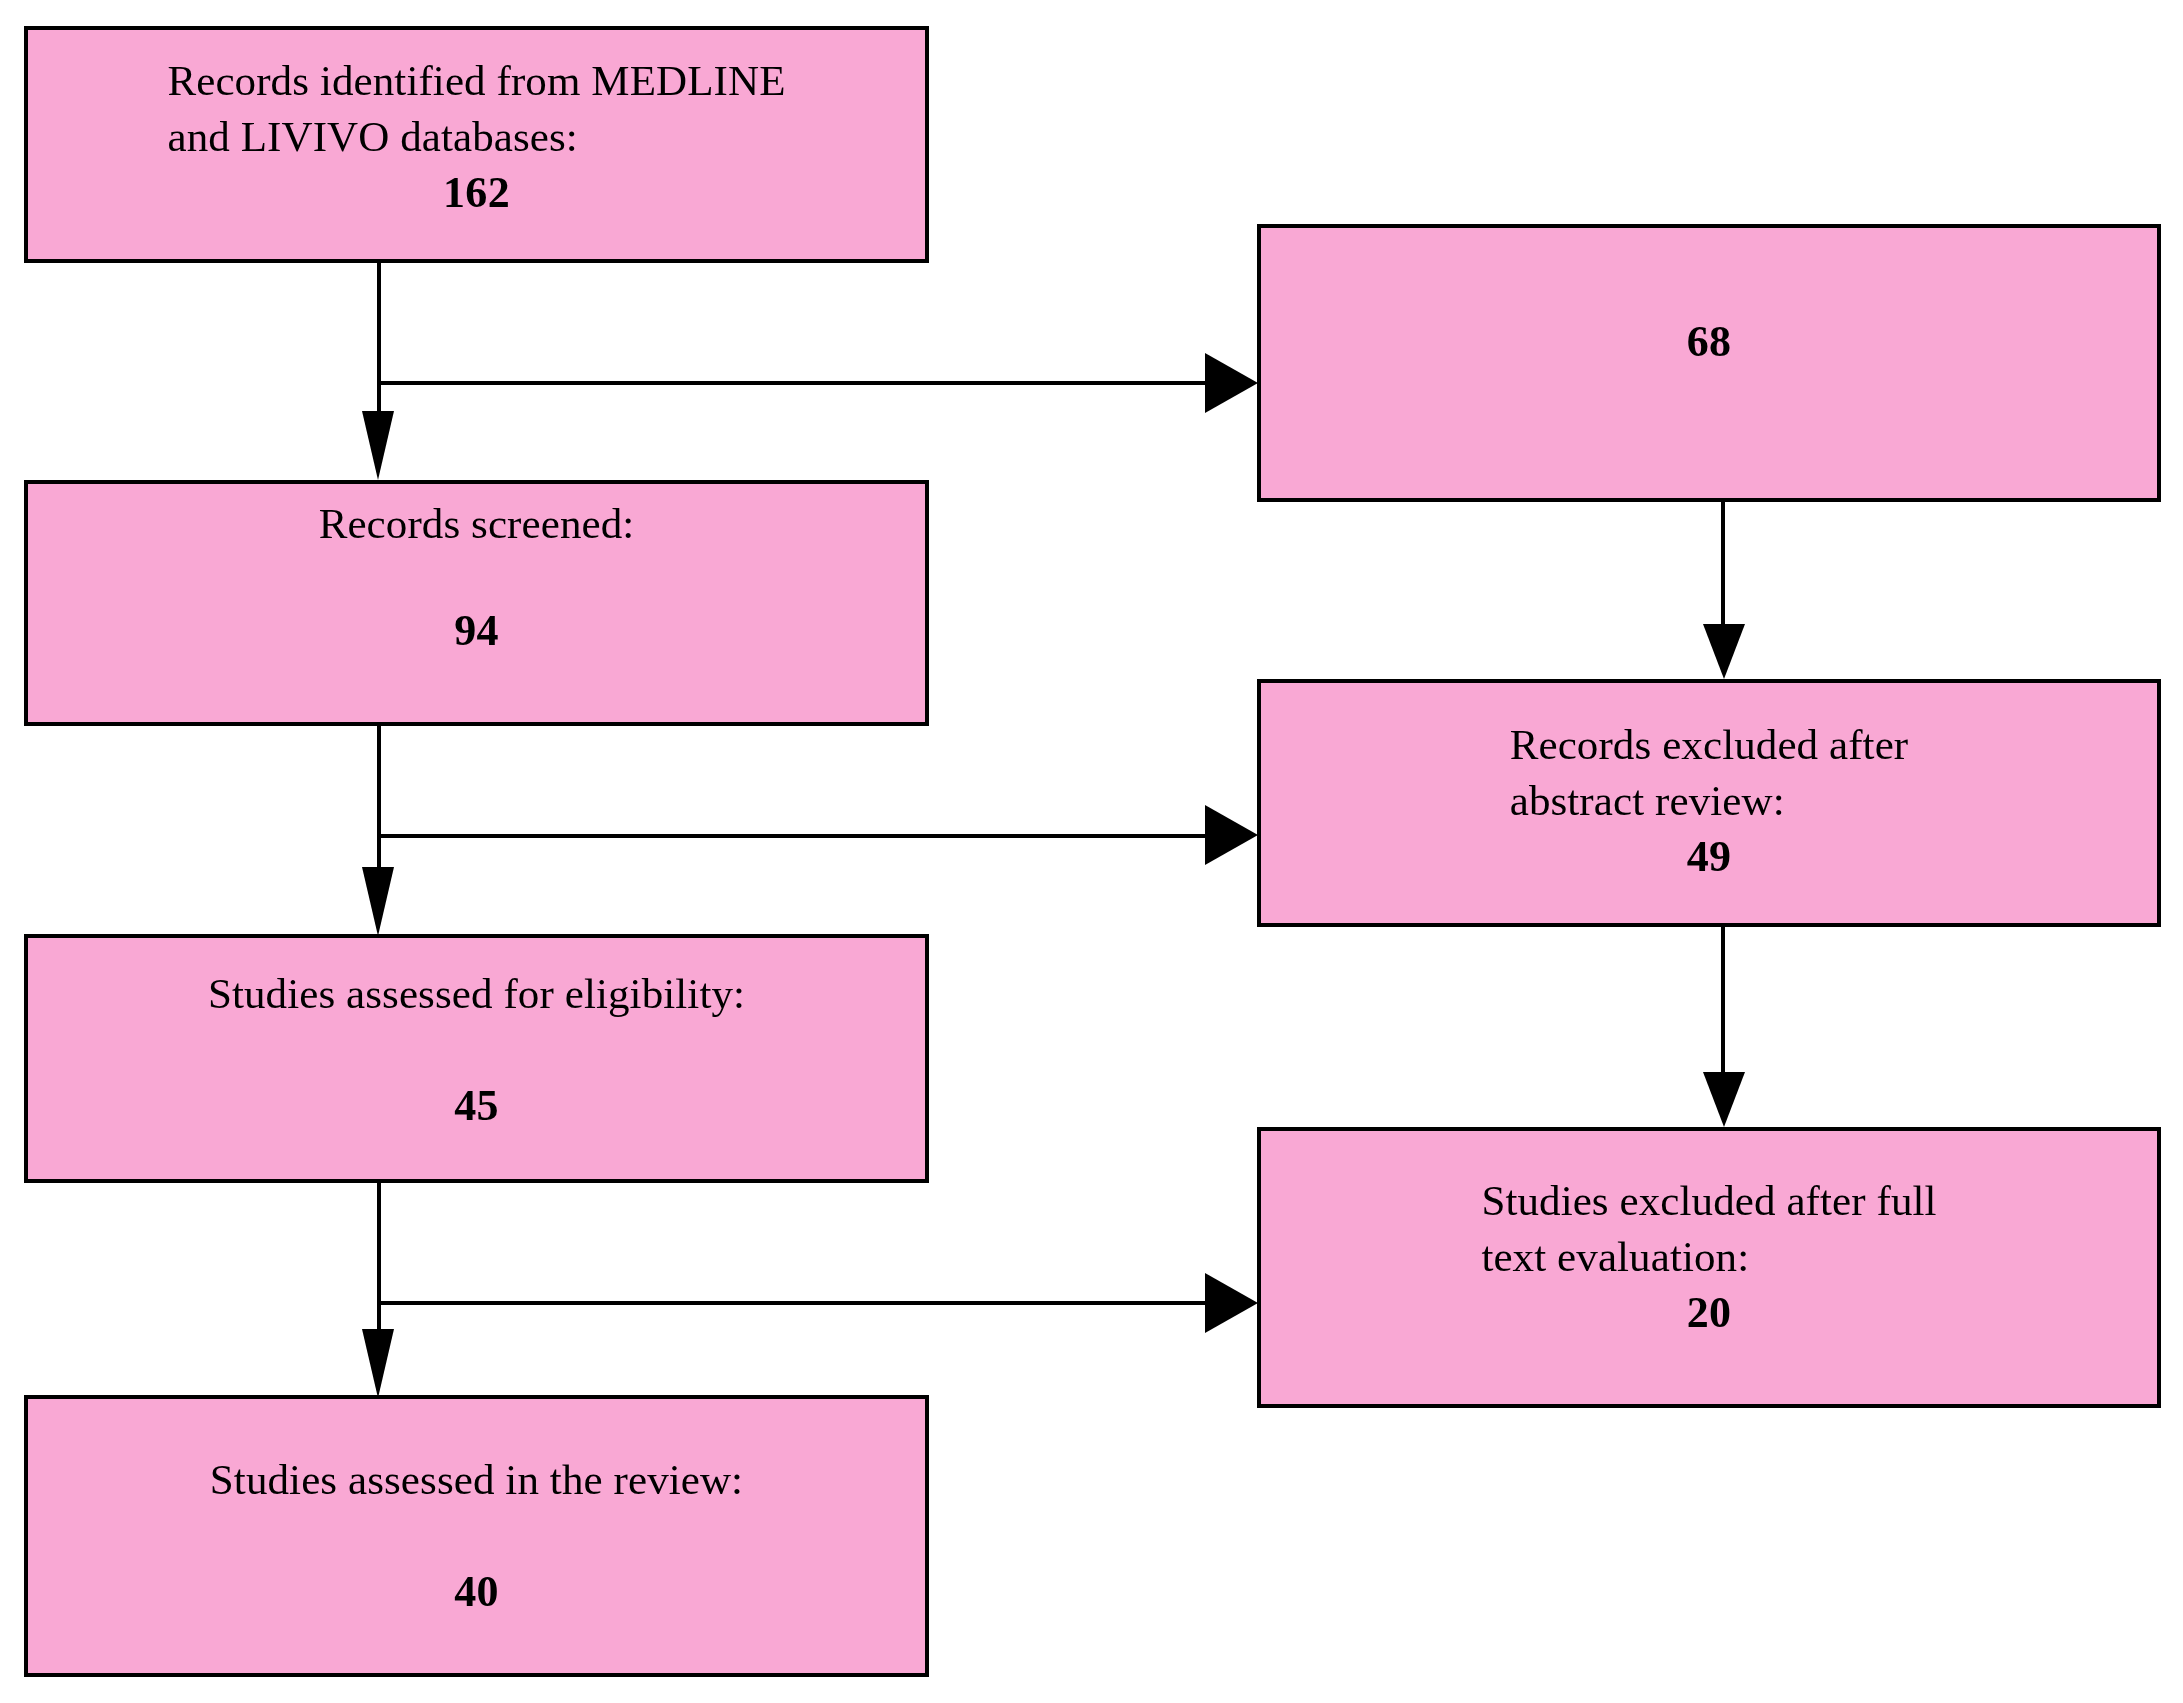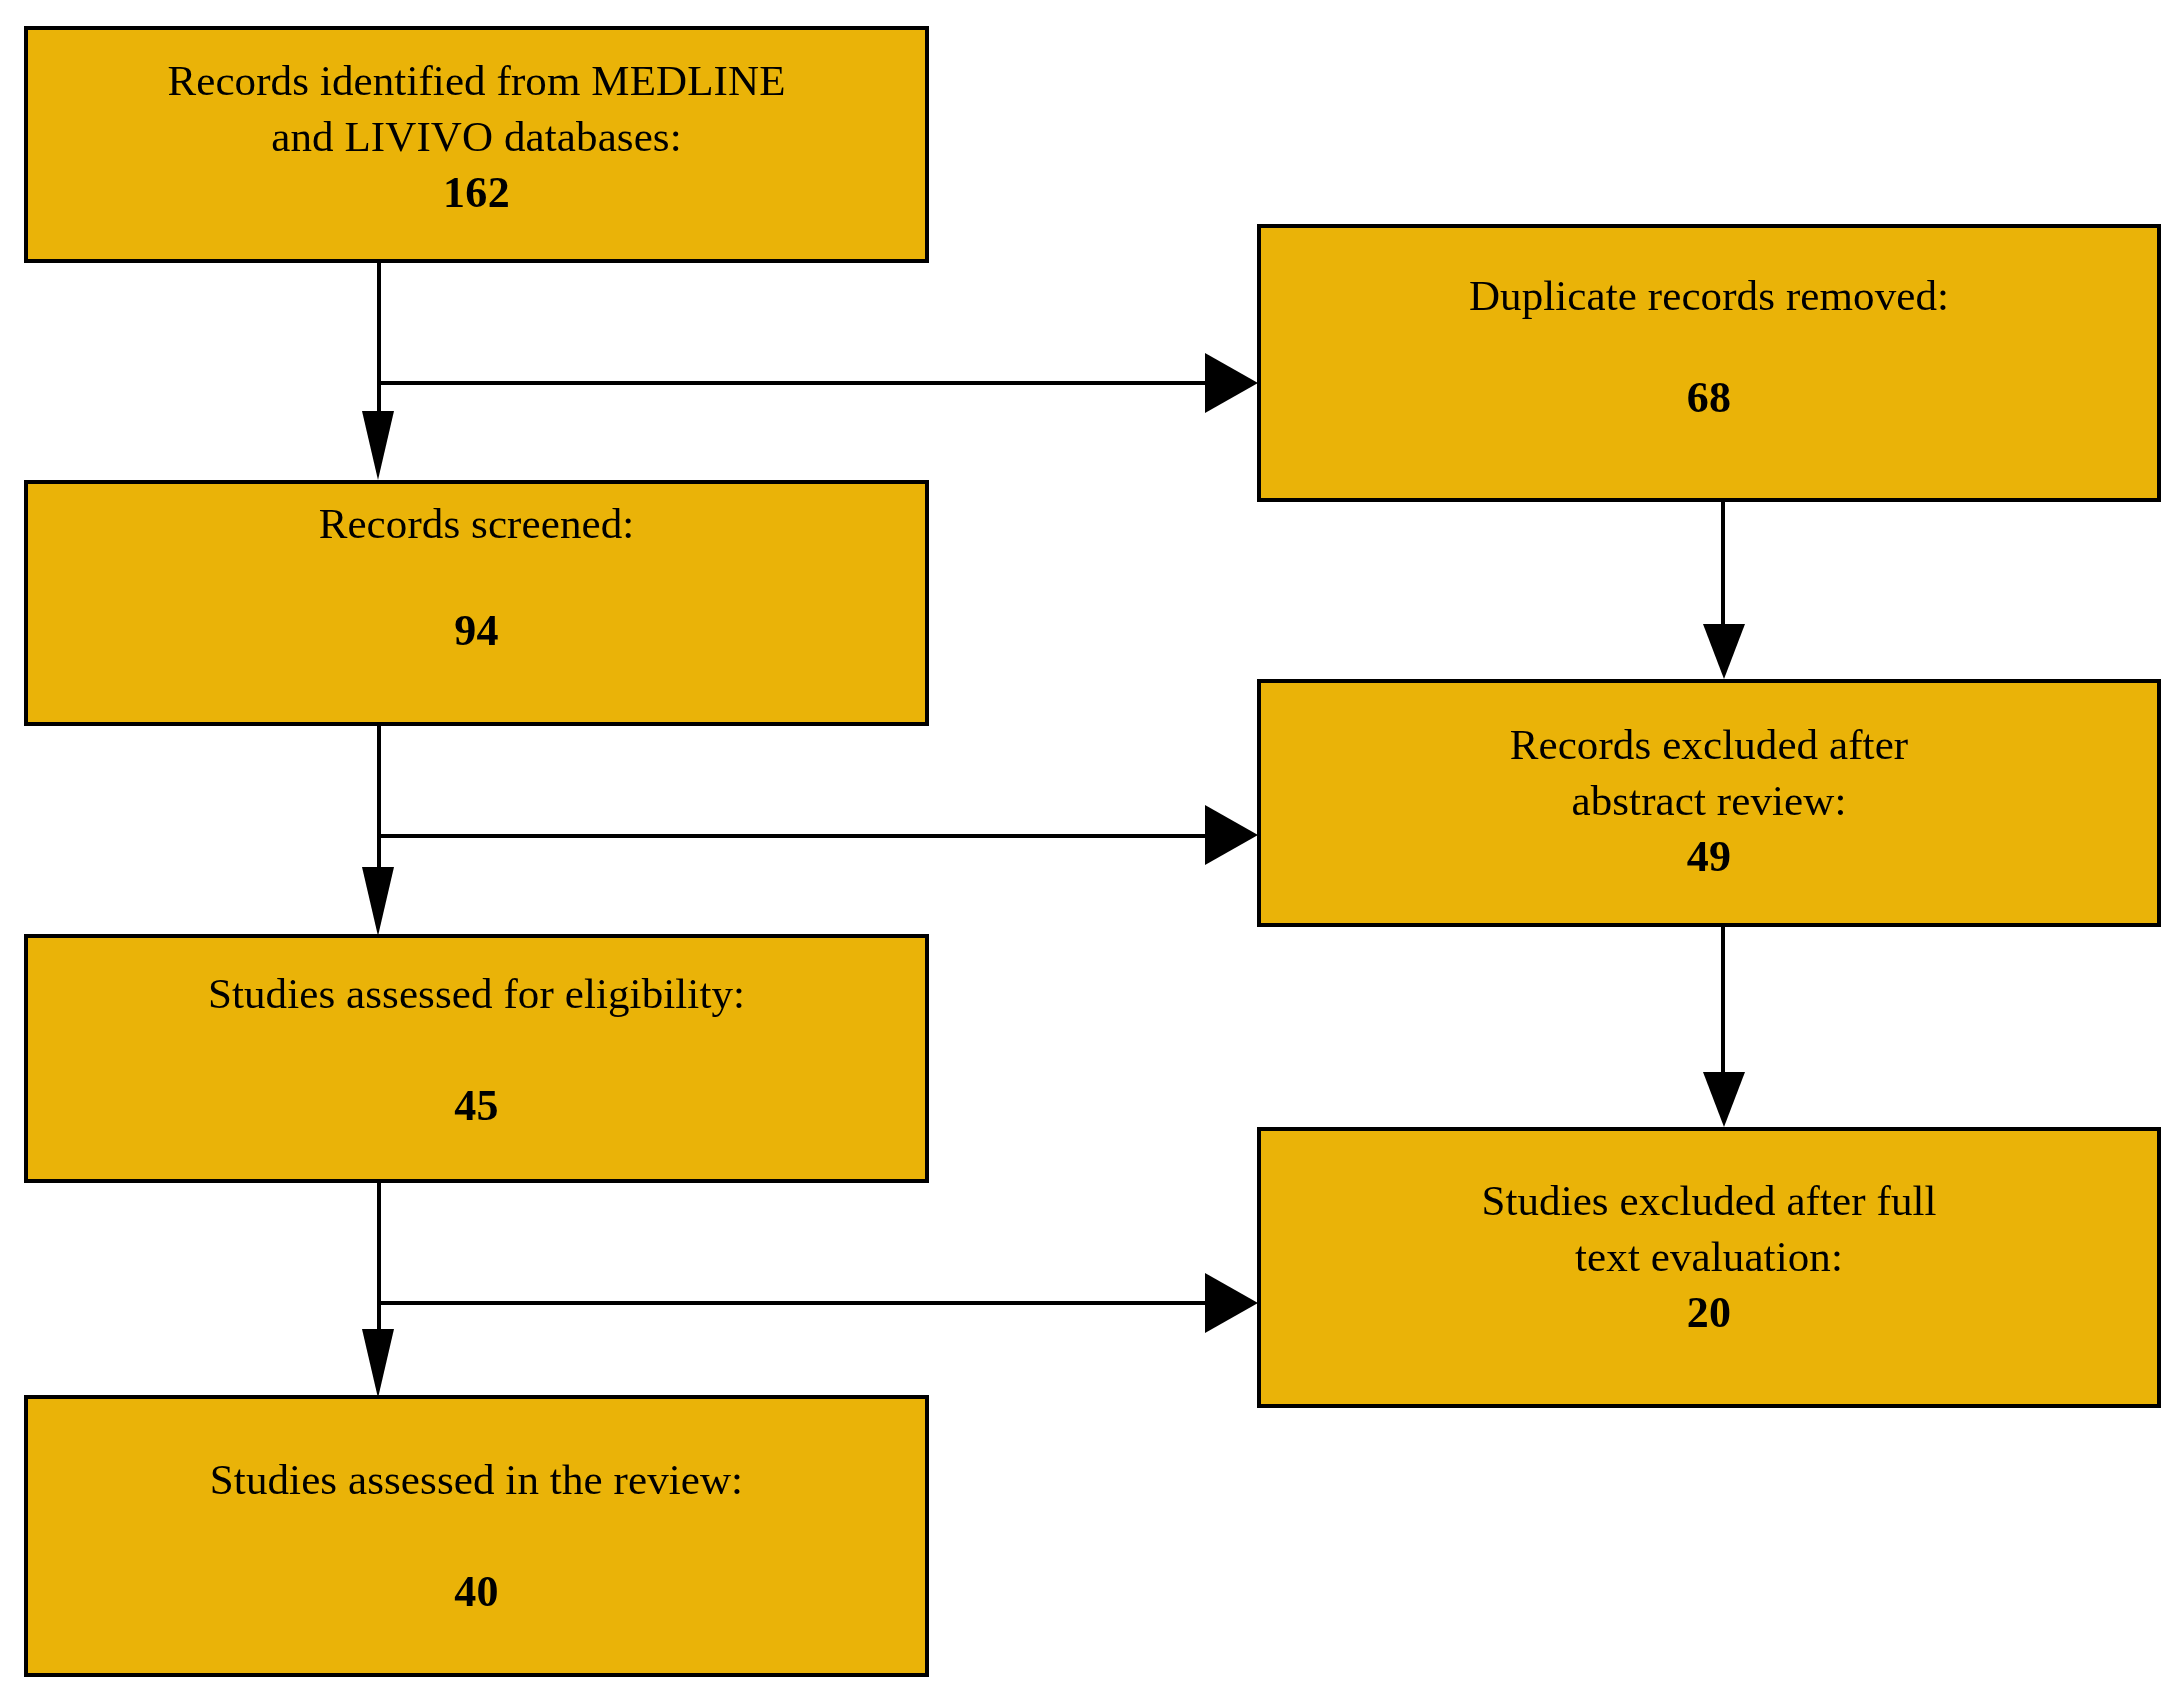--- a/index.html
+++ b/index.html
@@ -21,11 +21,10 @@
     position: absolute;
     box-sizing: border-box;
     border: 4px solid #000000;
-    background: #eab308;
+    background: #f9a8d4;
     display: flex;
     flex-direction: column;
     align-items: center;
-    text-align: center;
     color: #000000;
   }
   .node .label {

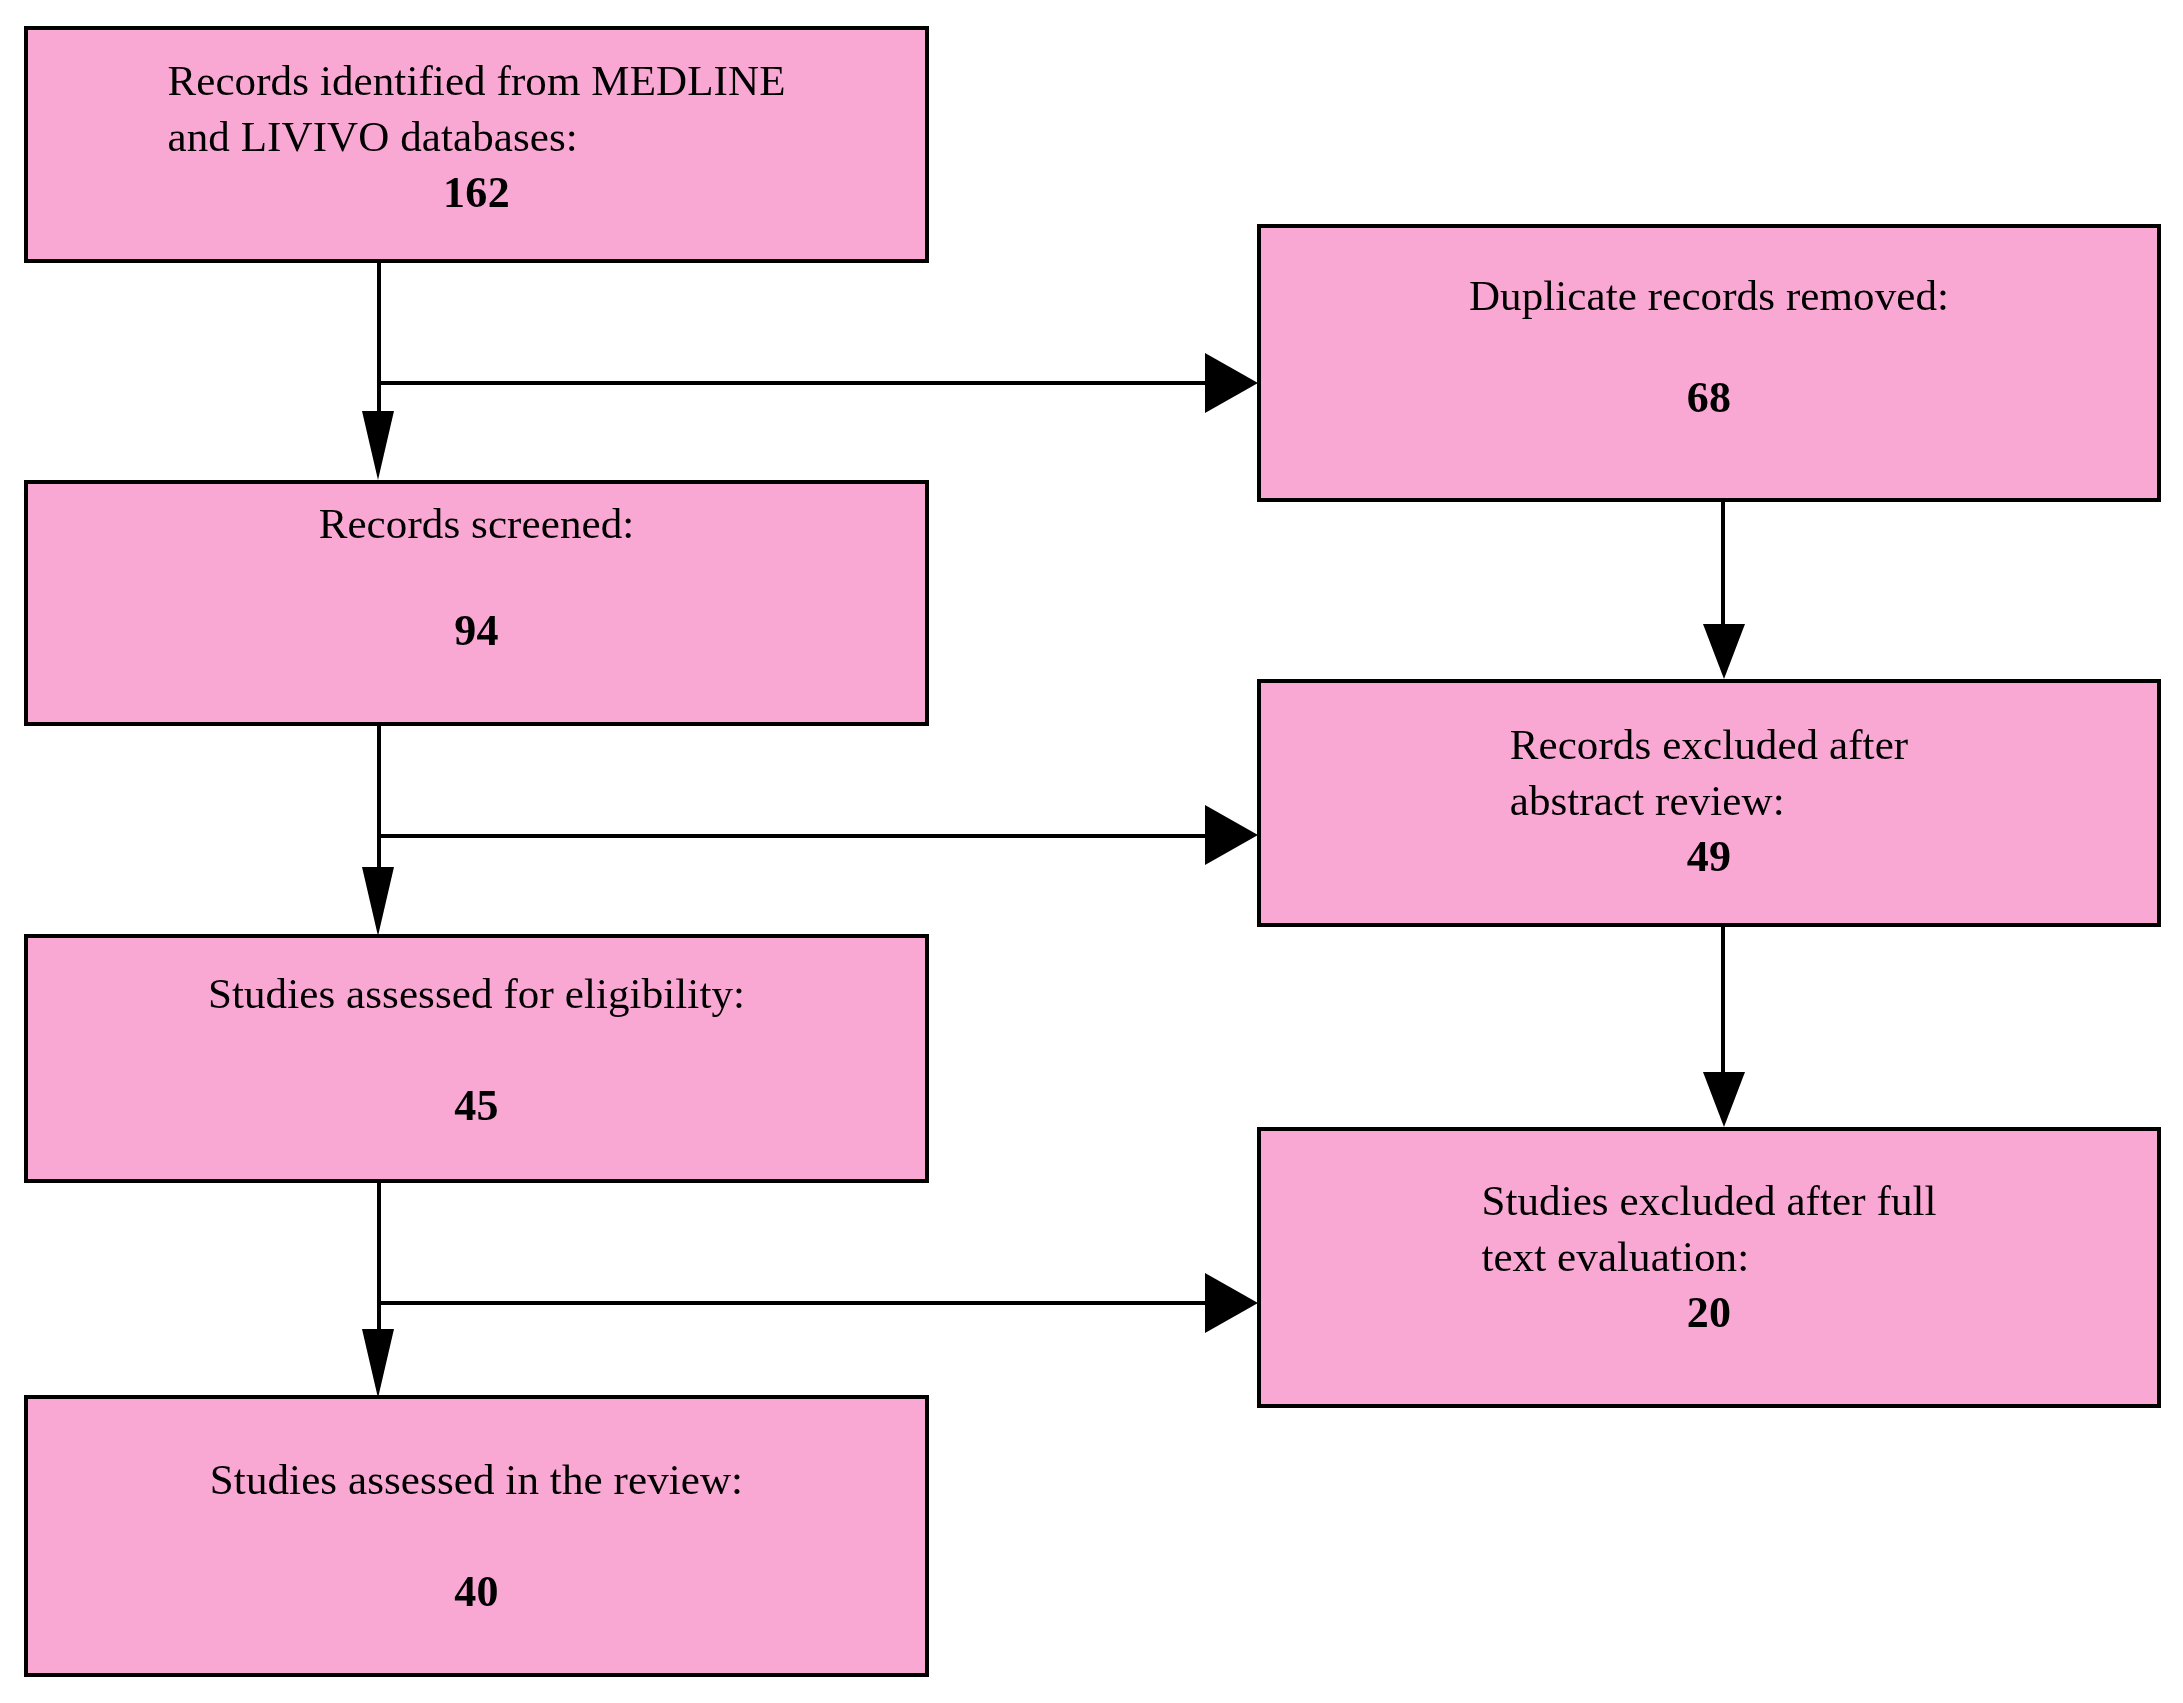--- a/index.html
+++ b/index.html
@@ -122,7 +122,6 @@
   </div>
 
   <div class="node" id="node-duplicates">
-    <div class="label">Duplicate records removed:</div>
     <div class="count">68</div>
   </div>
 

